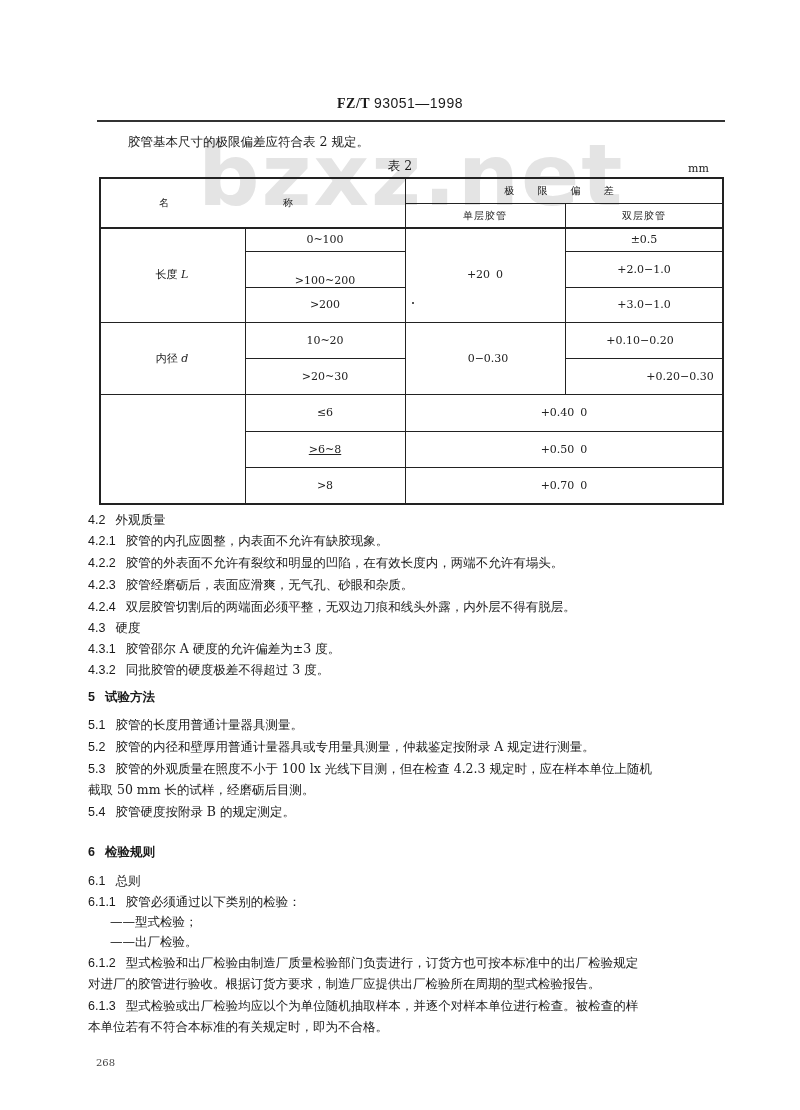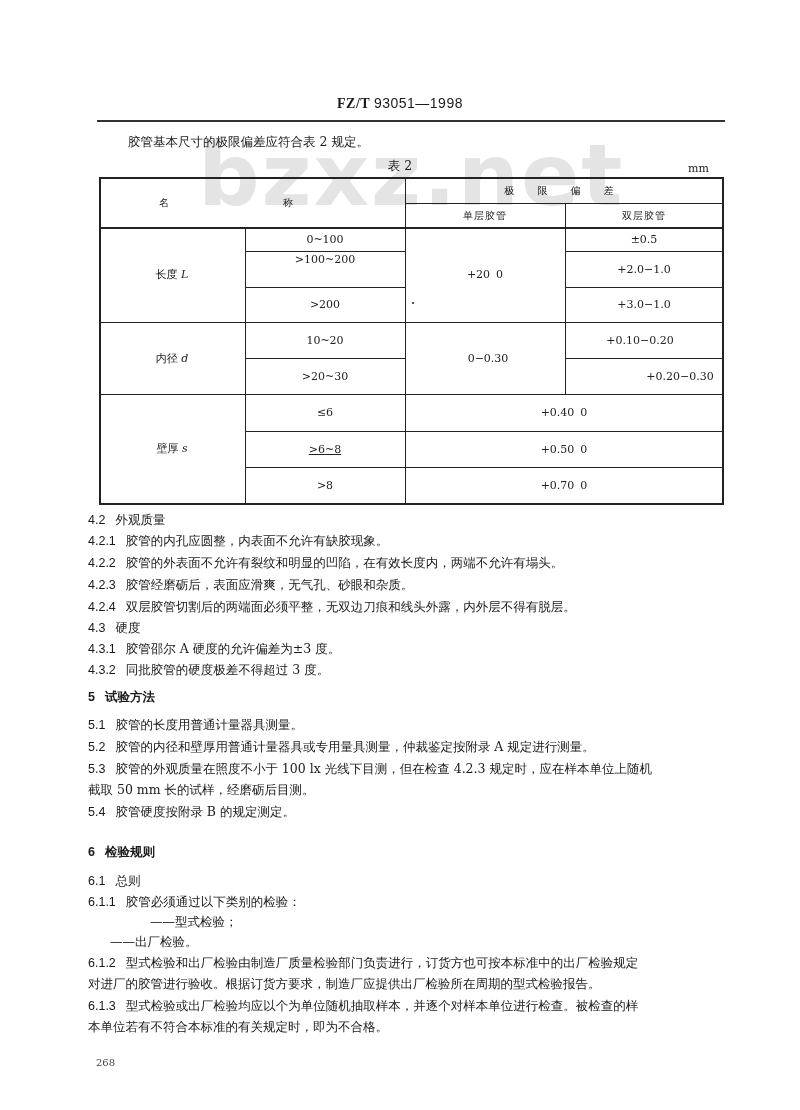--- a/index.html
+++ b/index.html
@@ -101,7 +101,7 @@
     <span>长度</span>&nbsp;<span class="label-var">L</span>
   </div>
   <div class="cell" style="left:245px; top:227px; width:160px; height:24px;">0~100</div>
-  <div class="cell" style="left:245px; top:241px; width:160px; height:36px;">&gt;100~200</div>
+  <div class="cell" style="left:245px; top:262px; width:160px; height:36px;">&gt;100~200</div>
   <div class="cell" style="left:245px; top:287px; width:160px; height:35px;">&gt;200</div>
   <div class="cell" style="left:405px; top:227px; width:160px; height:95px;">
     <div class="tol">

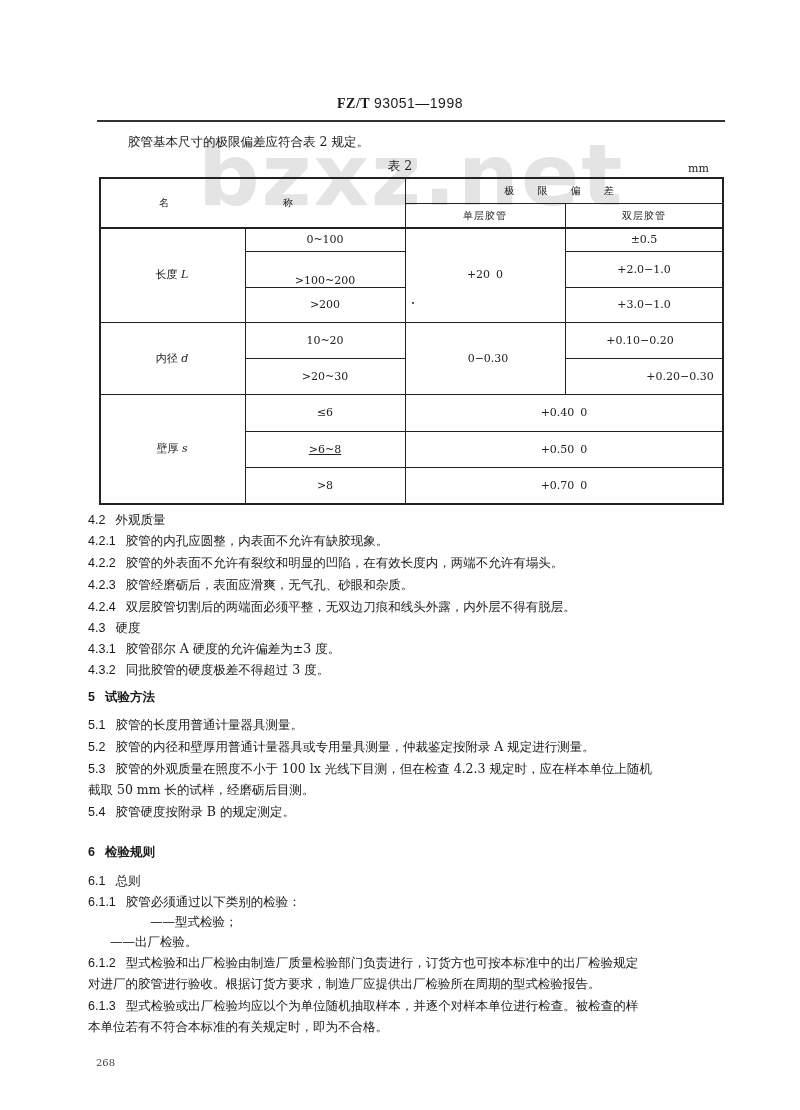--- a/index.html
+++ b/index.html
@@ -148,9 +148,6 @@
       </div>
   </div>
 
-  <div class="cell" style="left:99px; top:394px; width:146px; height:109px; flex-direction:row;">
-    <span>壁厚</span>&nbsp;<span class="label-var">s</span>
-  </div>
   <div class="cell" style="left:245px; top:394px; width:160px; height:37px;">≤6</div>
   <div class="cell" style="left:245px; top:431px; width:160px; height:36px;text-decoration:underline;">&gt;6~8</div>
   <div class="cell" style="left:245px; top:467px; width:160px; height:36px;">&gt;8</div>

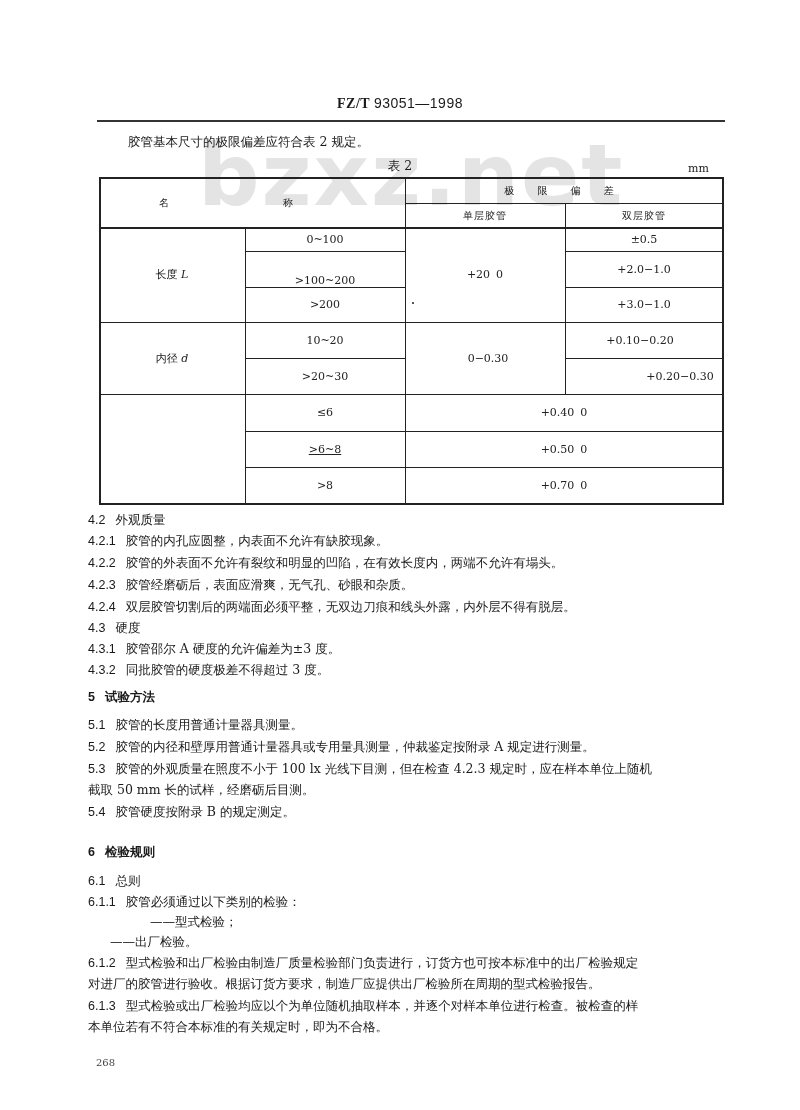--- a/index.html
+++ b/index.html
@@ -190,7 +190,7 @@
 <div class="abs sec" style="top:844px;"><span class="no h1">6</span><span class="h1">检验规则</span></div>
 <div class="abs sec" style="top:873px;"><span class="no">6.1</span><span>总则</span></div>
 <div class="abs sec" style="top:894px;"><span class="no">6.1.1</span><span>胶管必须通过以下类别的检验：</span></div>
-<div class="abs dash" style="top:914px;margin-left:40px;">——型式检验；</div>
+<div class="abs dash" style="top:914px;">——型式检验；</div>
 <div class="abs dash" style="top:934px;">——出厂检验。</div>
 <div class="abs sec" style="top:955px;"><span class="no">6.1.2</span><span>型式检验和出厂检验由制造厂质量检验部门负责进行，订货方也可按本标准中的出厂检验规定</span></div>
 <div class="abs cont" style="top:976px;">对进厂的胶管进行验收。根据订货方要求，制造厂应提供出厂检验所在周期的型式检验报告。</div>

